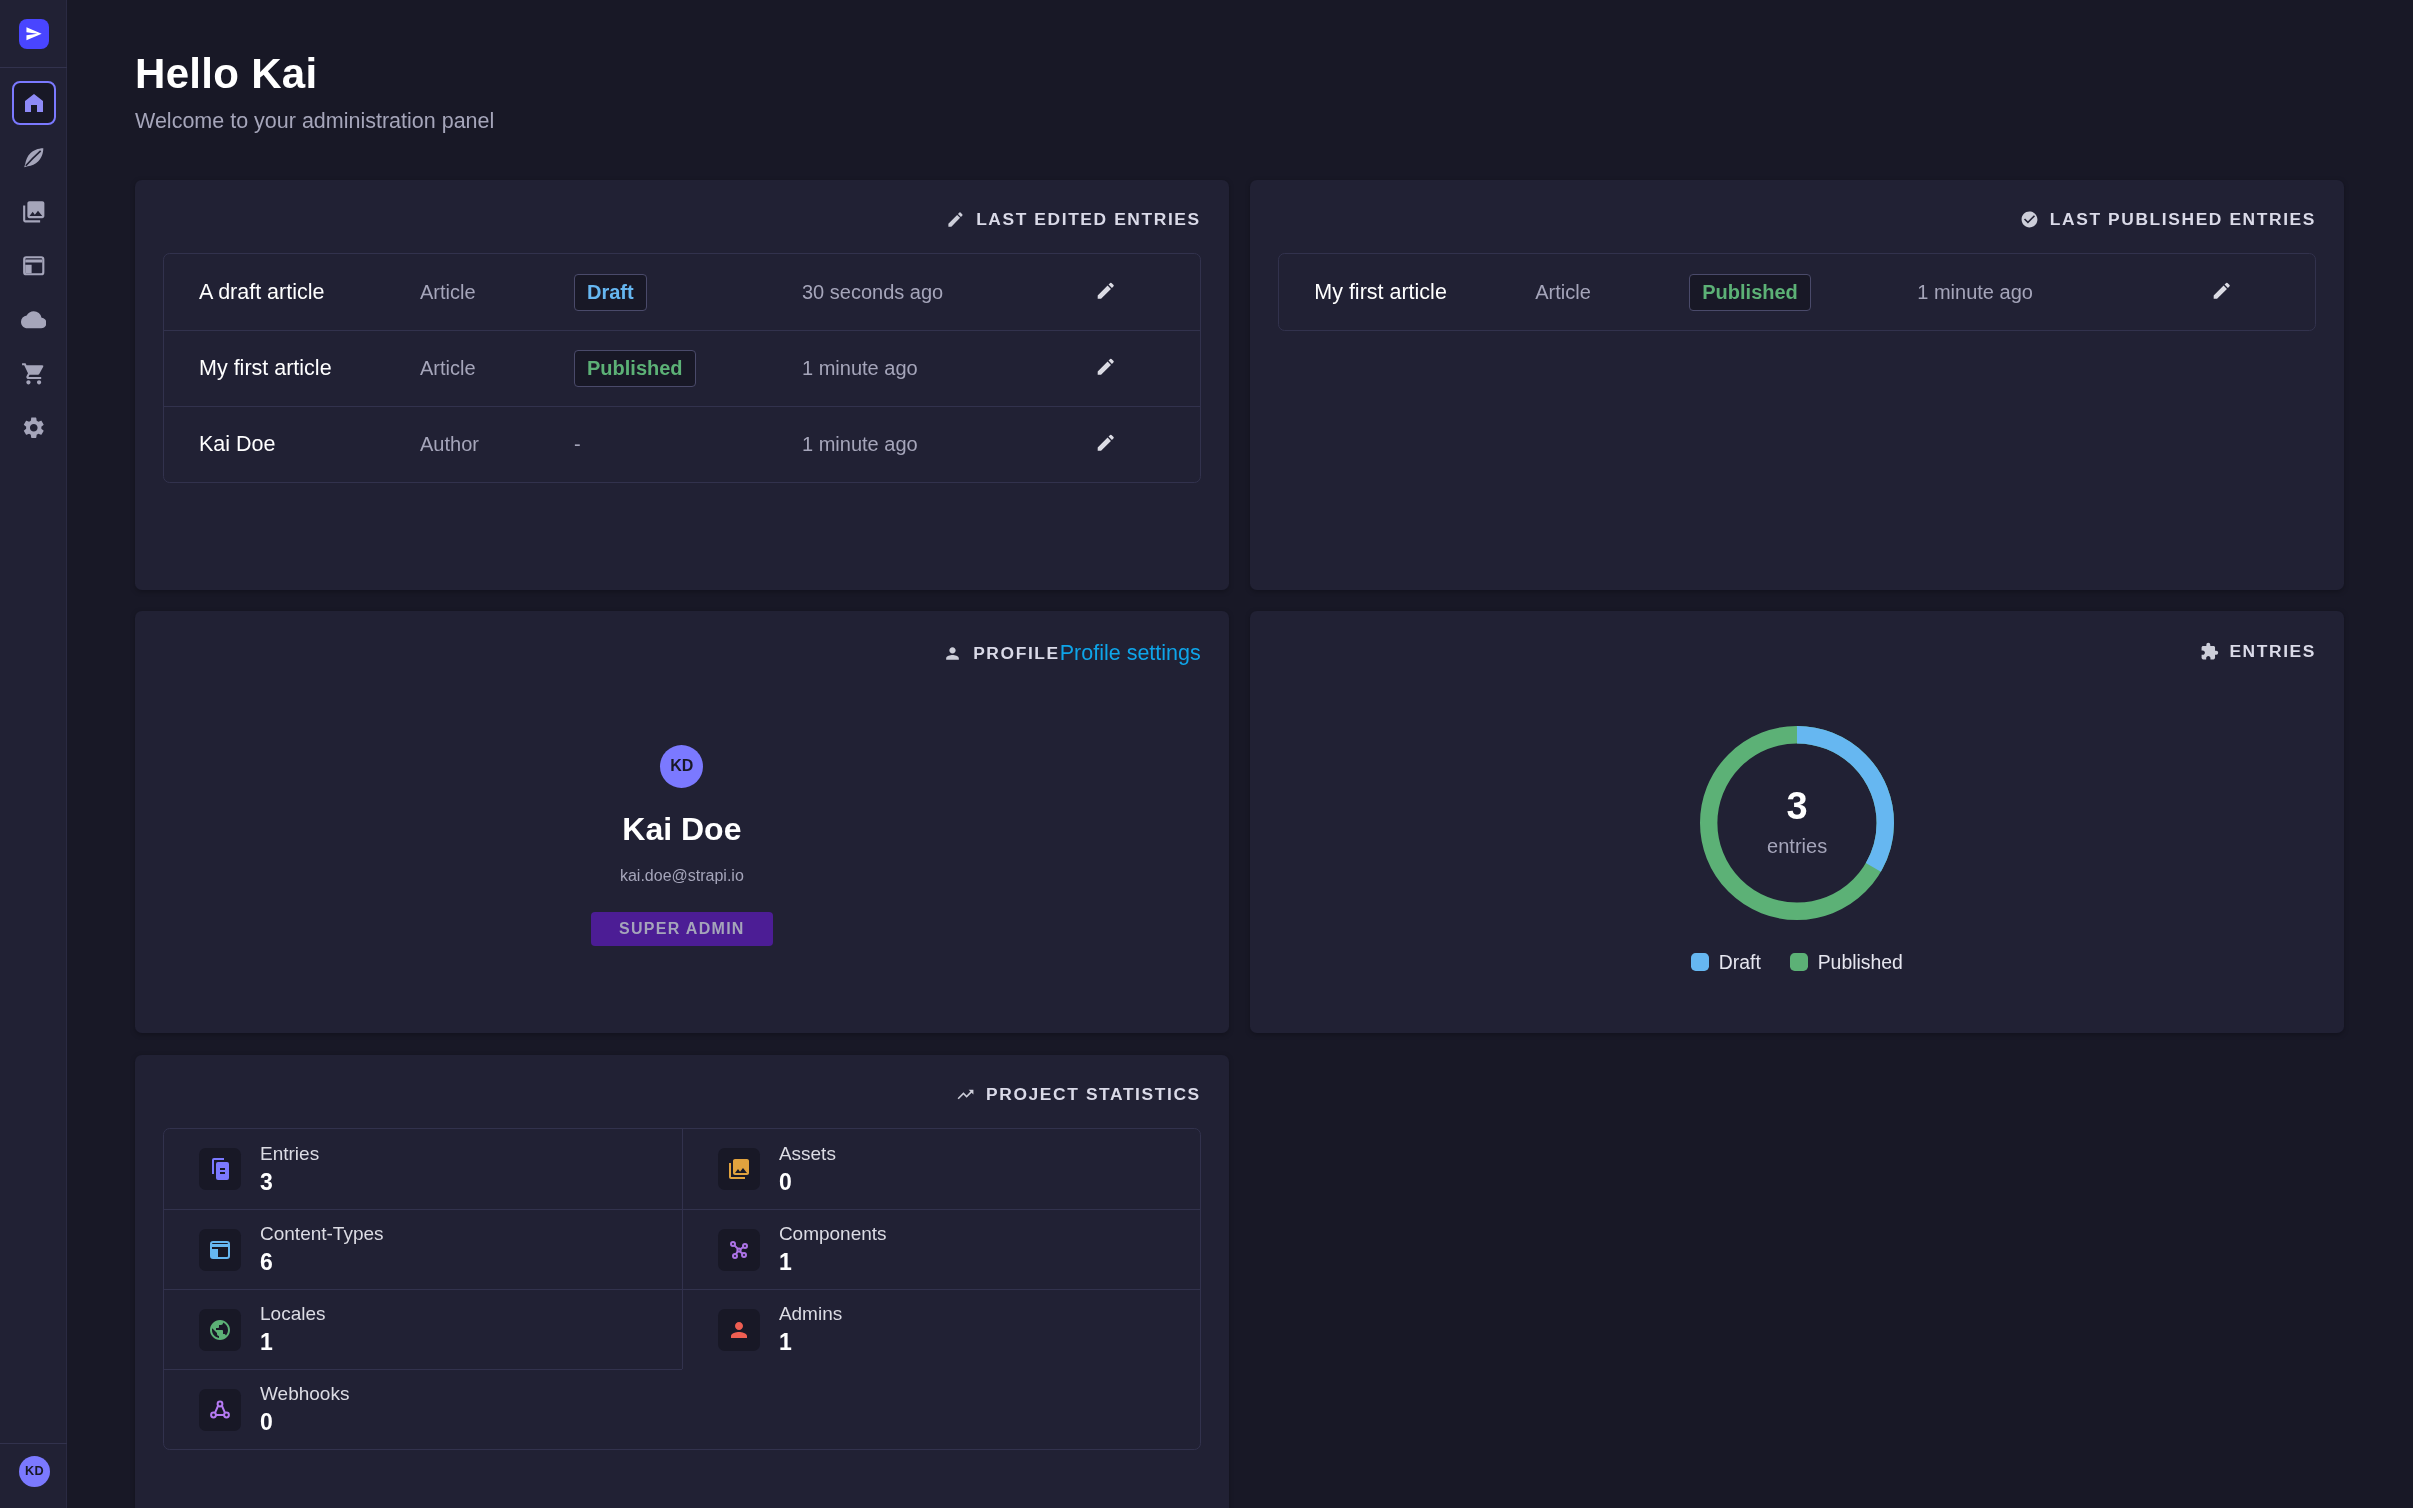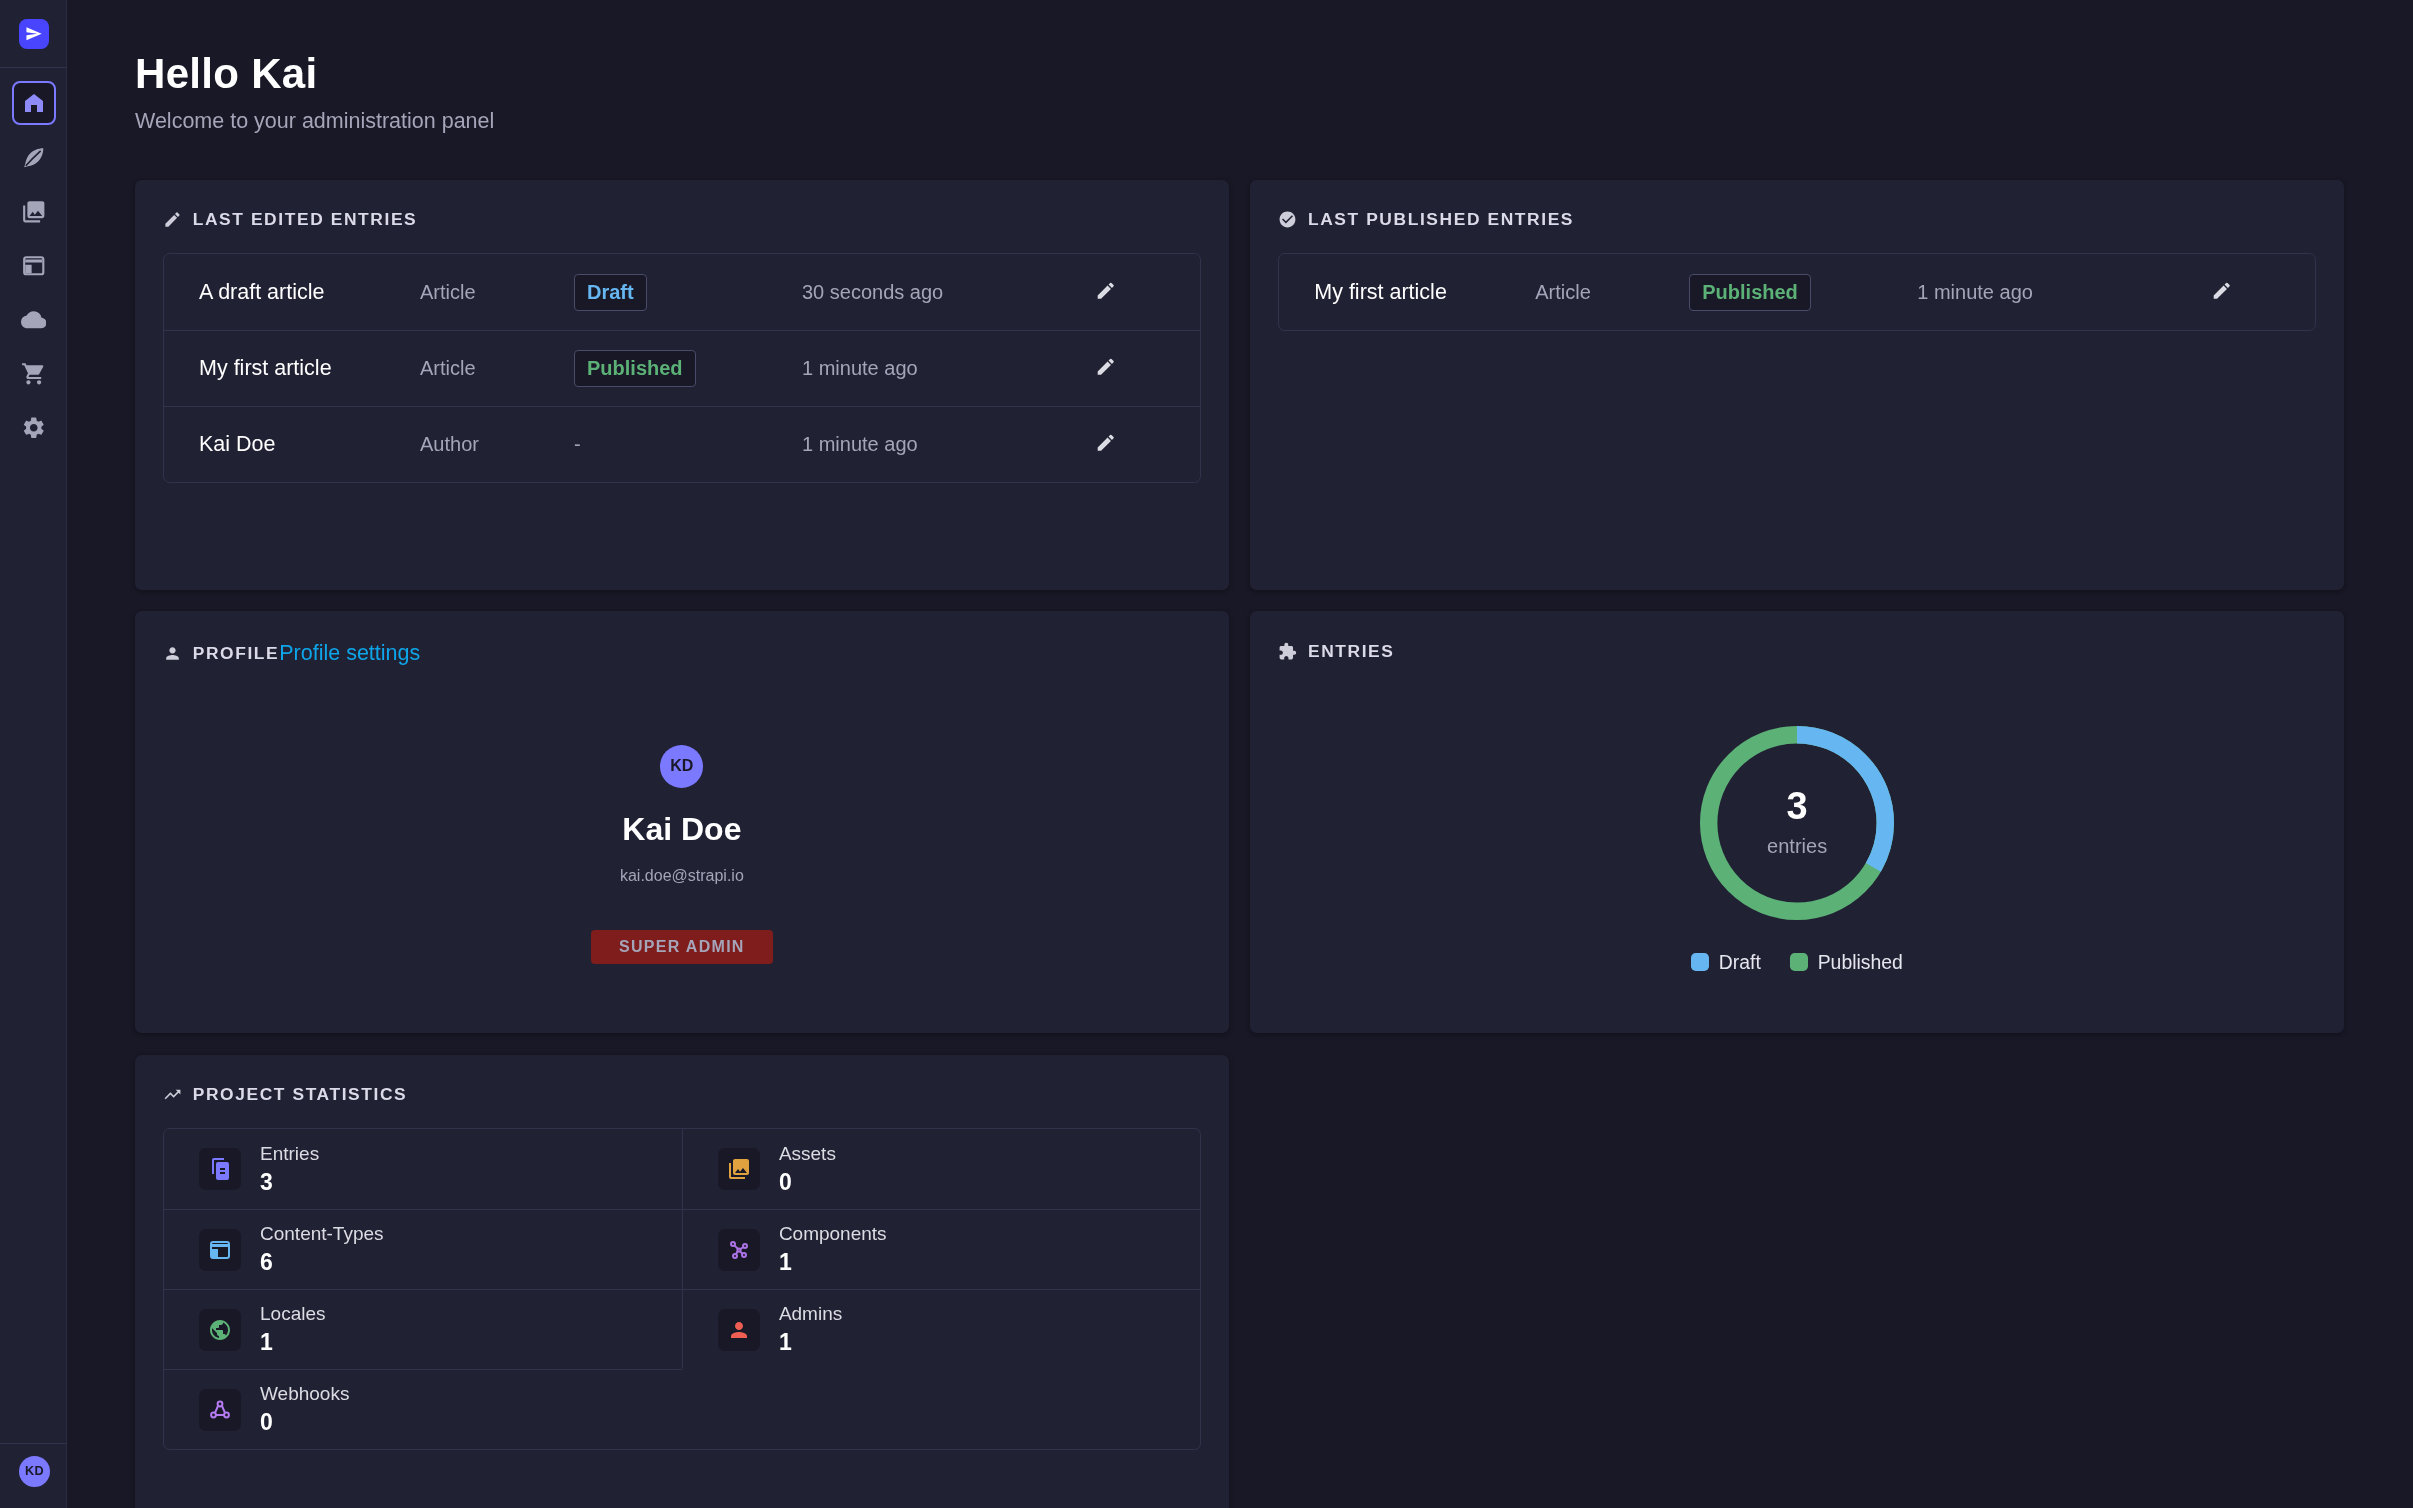--- a/index.html
+++ b/index.html
@@ -36,7 +36,7 @@
   .h-row2 { height:422px; }
   .h-stats { height:503px; grid-column:1; }
 
-  .card-head { display:flex; align-items:center; justify-content:flex-start; }
+  .card-head { display:flex; align-items:center; justify-content:flex-end; }
   .card-head .left { display:flex; align-items:center; gap:10.7px; }
   .card-head .cicon { width:19px; height:19px; color:#cdced9; flex:0 0 auto; }
   .card-head .cicon svg { width:19px; height:19px; }

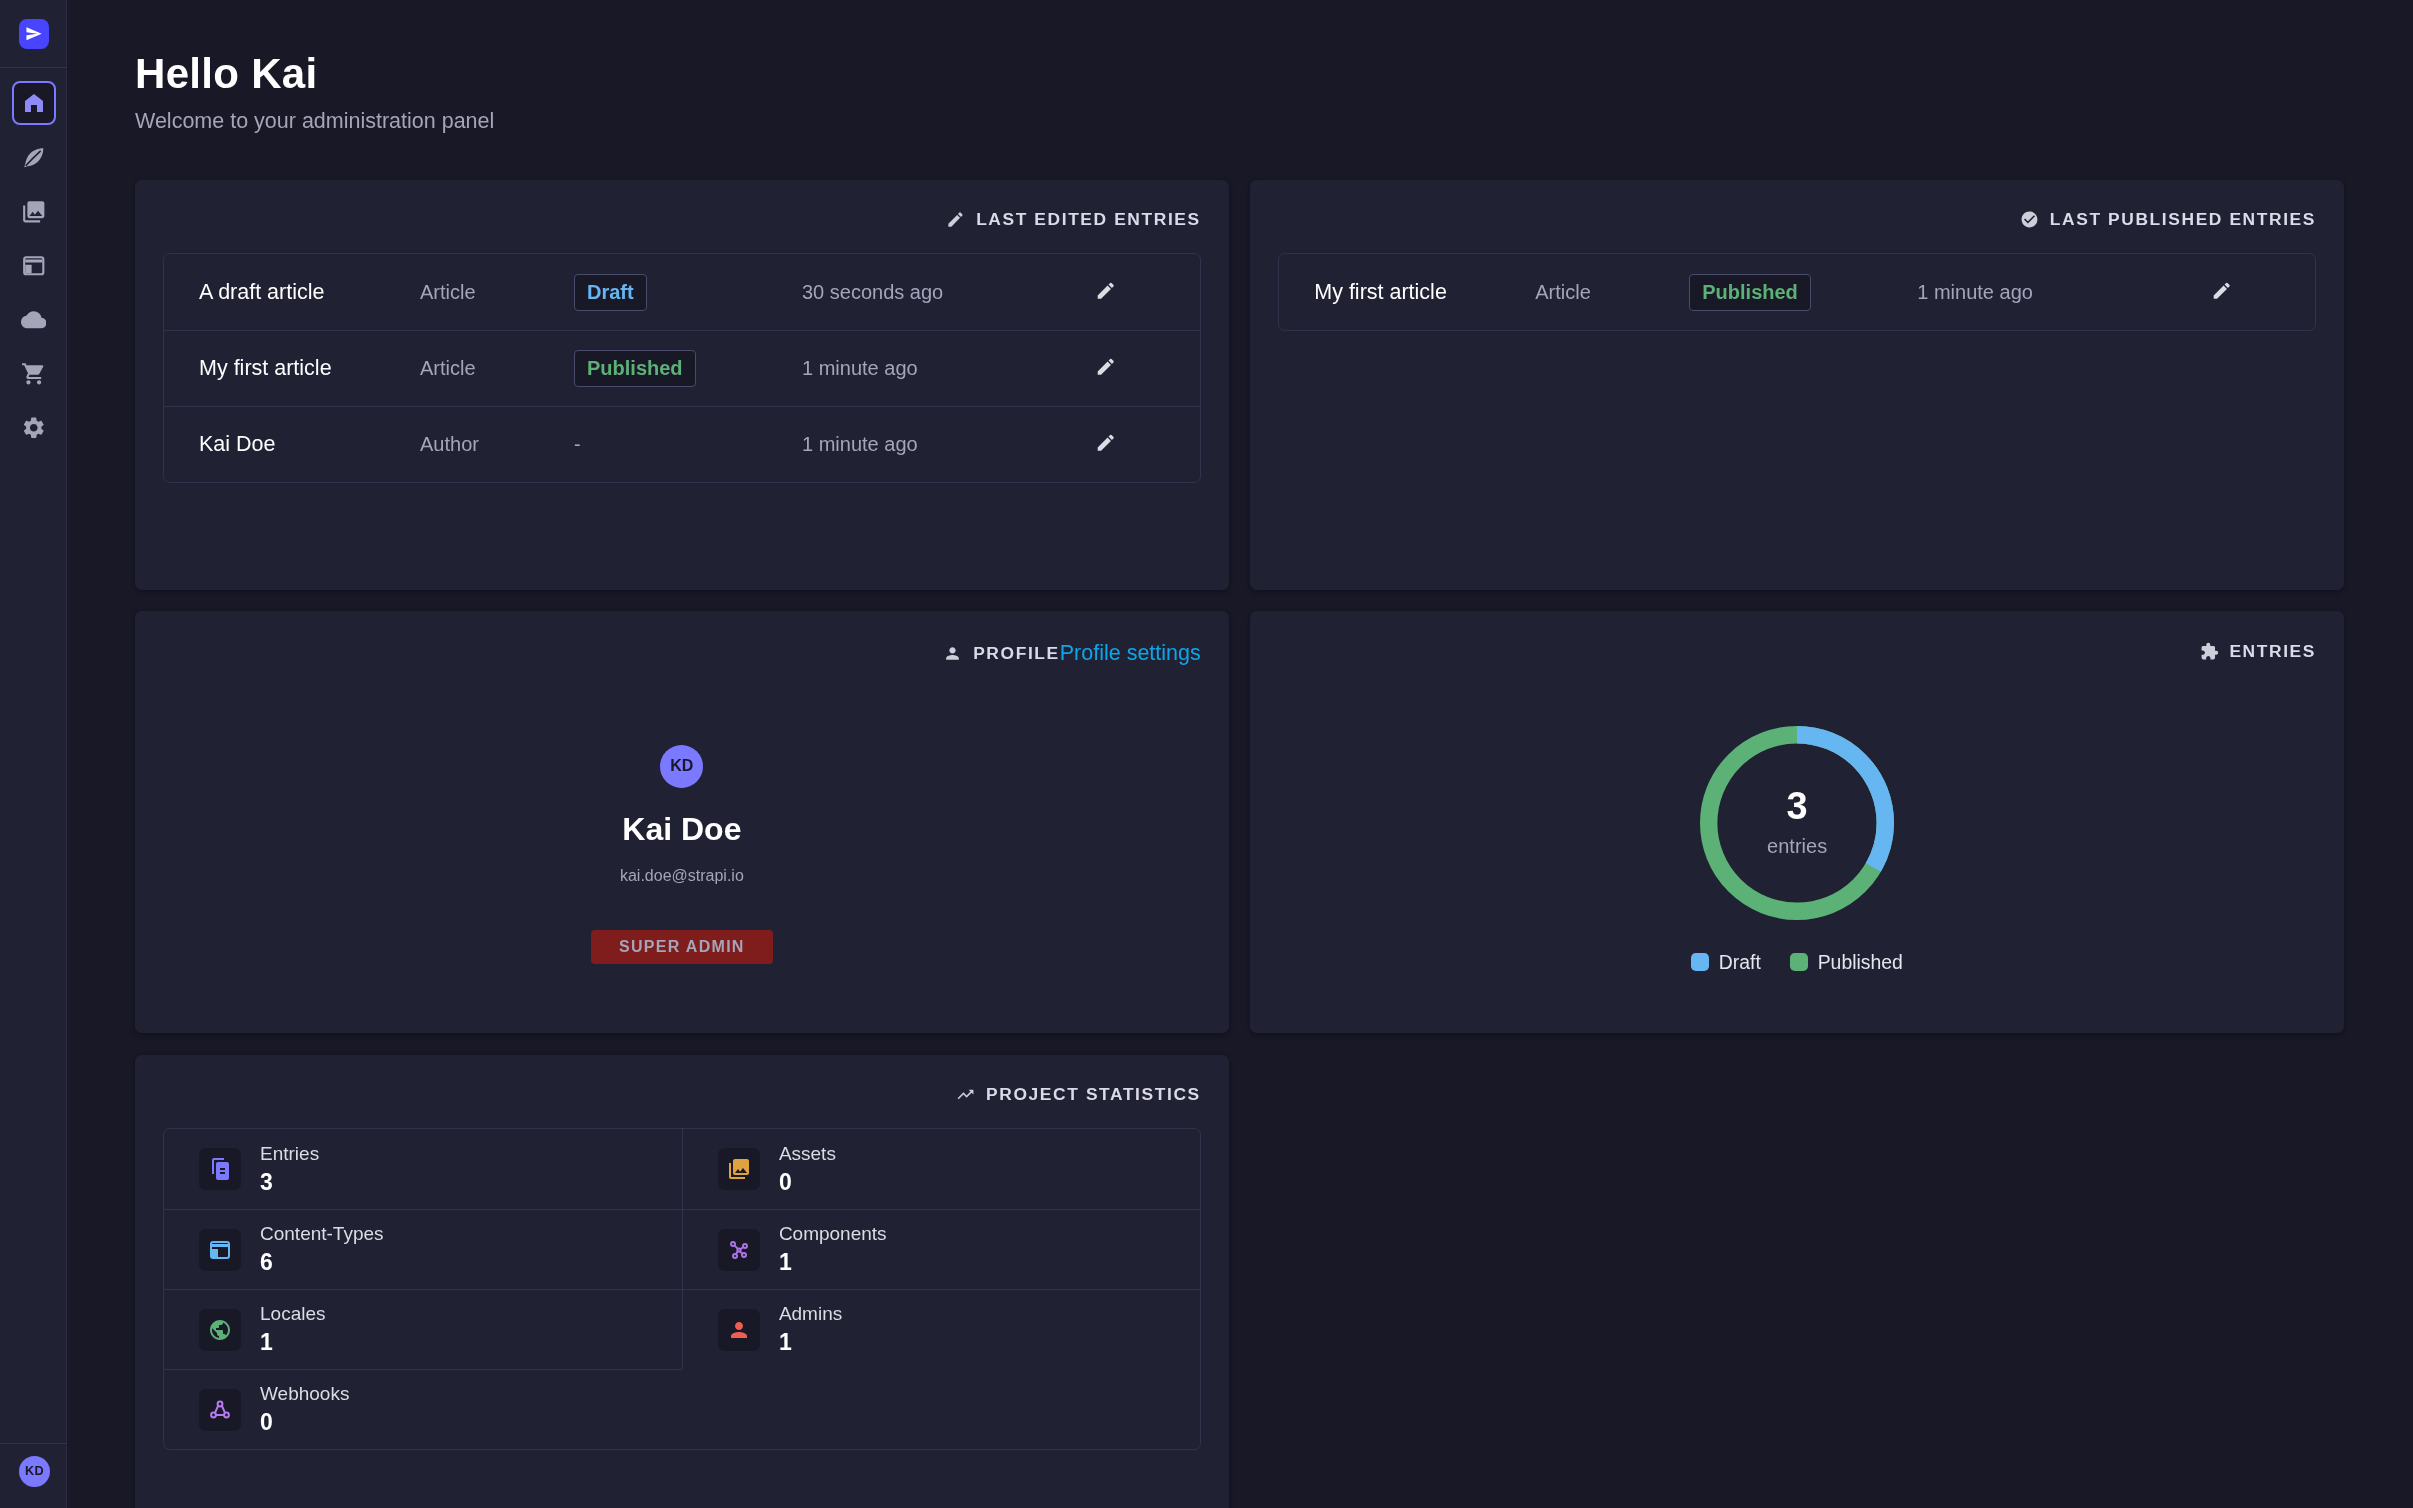--- a/index.html
+++ b/index.html
@@ -65,7 +65,7 @@
                     color:#181826; font-size:16px; font-weight:700; display:flex; align-items:center; justify-content:center; }
   .profile-name { margin-top:23px; font-size:32px; font-weight:700; }
   .profile-email { margin-top:19px; font-size:16px; color:#a5a5ba; }
-  .profile-role { margin-top:45px; background:#7f1d1d; border-radius:4px; padding:8px 28px;
+  .profile-role { margin-top:27px; background:#4c1d95; border-radius:4px; padding:8px 28px;
                   font-size:16px; font-weight:700; letter-spacing:1.3px; color:#a5a5ba; }
 
   

